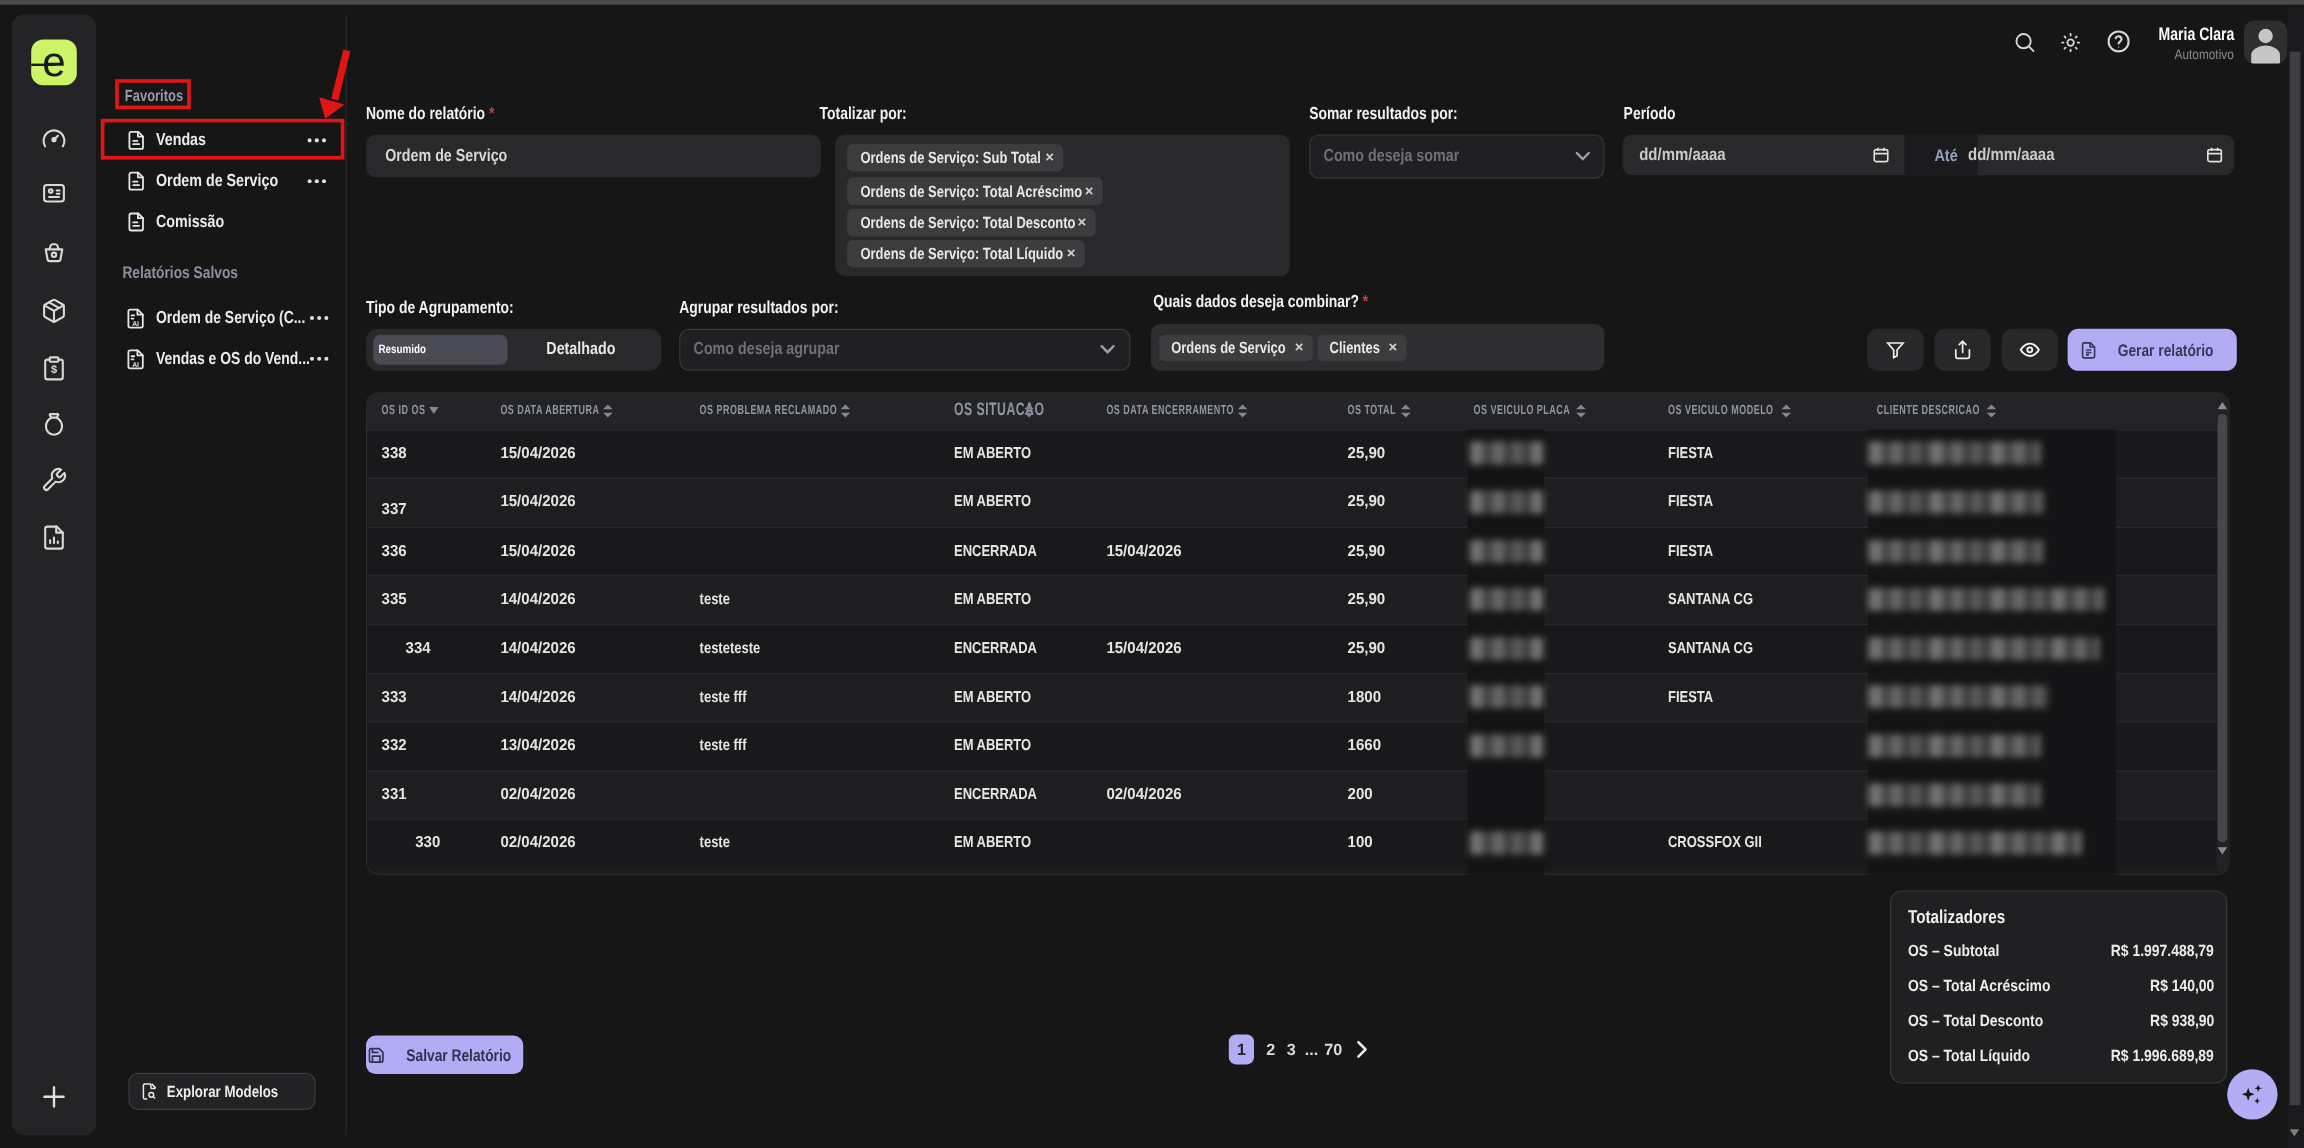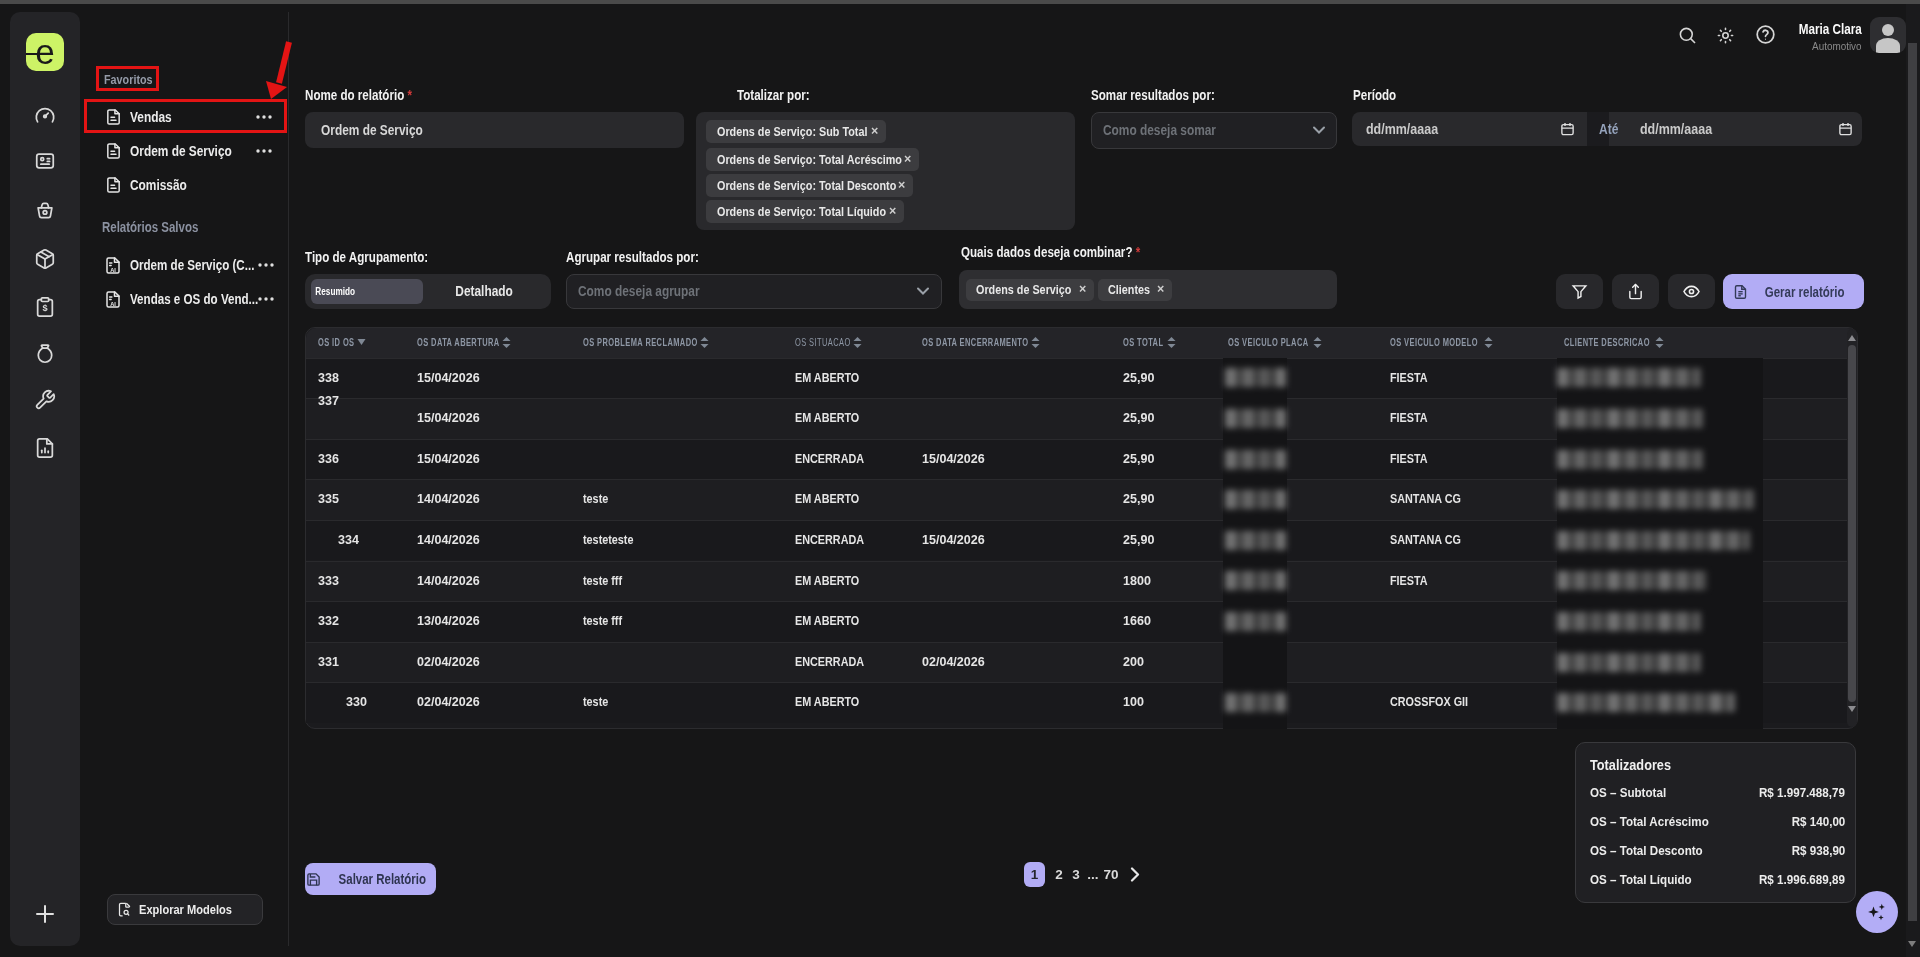--- a/index.html
+++ b/index.html
@@ -188,7 +188,7 @@
 <div class="lbl" style="left:305px;top:87px;"><span class="c80">Nome do relatório <span class="red">*</span></span></div>
 <div class="abs" style="left:305px;top:112px;width:379px;height:36px;background:#29292c;border-radius:8px;"></div>
 <div class="abs" style="left:321px;top:112px;height:36px;line-height:36px;font-size:14.5px;font-weight:700;color:#d8d8d8;"><span class="c82">Ordem de Serviço</span></div>
-<div class="lbl" style="left:737px;top:87px;"><span class="c80">Totalizar por:</span></div>
+<div class="lbl" style="left:683px;top:87px;"><span class="c80">Totalizar por:</span></div>
 <div class="abs" style="left:696px;top:112px;width:379px;height:118px;background:#29292c;border-radius:8px;"></div>
 <div class="abs" style="left:706px;top:120px;width:180px;height:23px;background:#3c3c3f;border-radius:5px;"></div>
 <div class="abs" style="left:717px;top:120px;height:23px;line-height:23px;font-size:13.5px;font-weight:700;color:#e8e8e8;"><span class="c80">Ordens de Serviço: Sub Total</span></div>

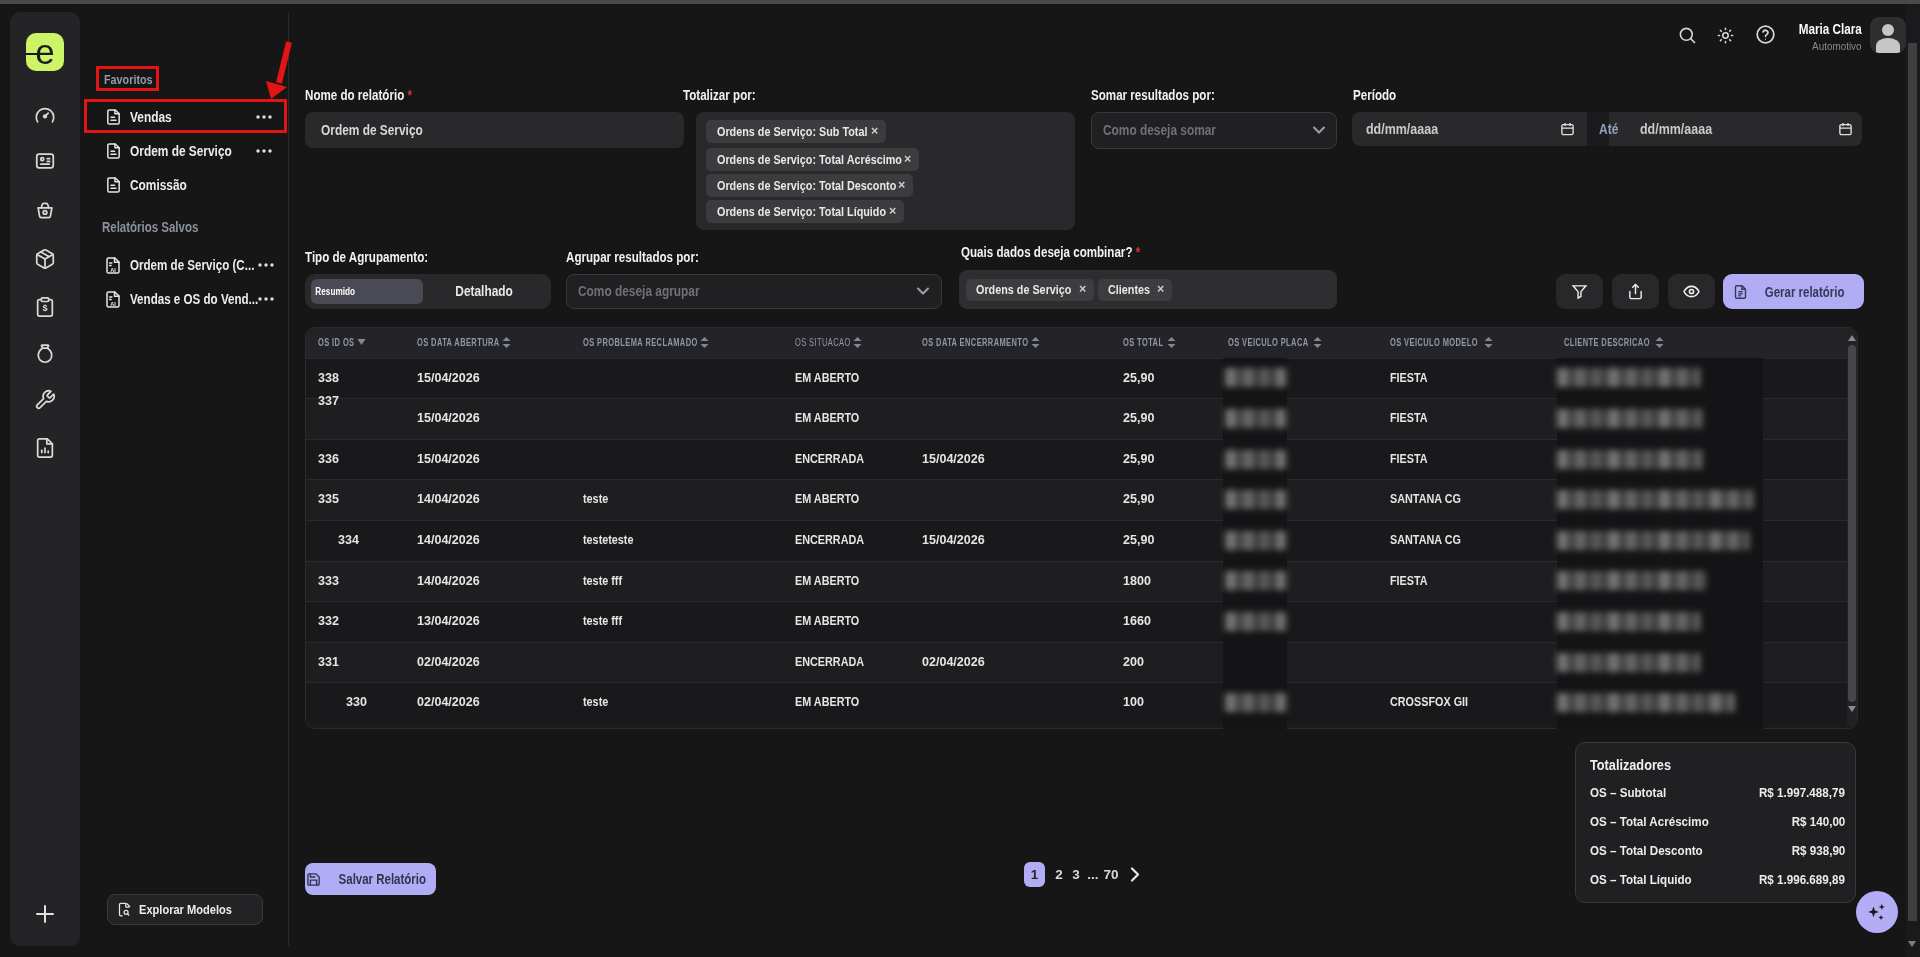--- a/index.html
+++ b/index.html
@@ -211,7 +211,7 @@
 <div class="lbl" style="left:1353px;top:87px;"><span class="c80">Período</span></div>
 <div class="abs" style="left:1352px;top:112px;width:510px;height:34px;background:#29292c;border-radius:8px;"></div>
 <div class="abs" style="left:1366px;top:112px;height:34px;line-height:34px;font-size:14.5px;font-weight:700;color:#cacaca;"><span class="c86">dd/mm/aaaa</span></div>
-<div class="abs" style="left:1587px;top:112px;width:22px;height:34px;background:#1b1b1e;text-align:center;line-height:34px;font-size:14px;font-weight:600;color:#94a2bb;padding-left:12px;"><span class="c86">Até</span></div>
+<div class="abs" style="left:1587px;top:112px;width:61px;height:34px;background:#1b1b1e;text-align:center;line-height:34px;font-size:14px;font-weight:600;color:#94a2bb;padding-left:12px;"><span class="c86">Até</span></div>
 <div class="abs" style="left:1640px;top:112px;height:34px;line-height:34px;font-size:14.5px;font-weight:700;color:#cacaca;"><span class="c86">dd/mm/aaaa</span></div>
 <div class="abs" style="left:1560px;top:121px;">
     <svg width="15" height="16" viewBox="0 0 24 24" fill="none" stroke="#e0e0e0" stroke-width="2.2">

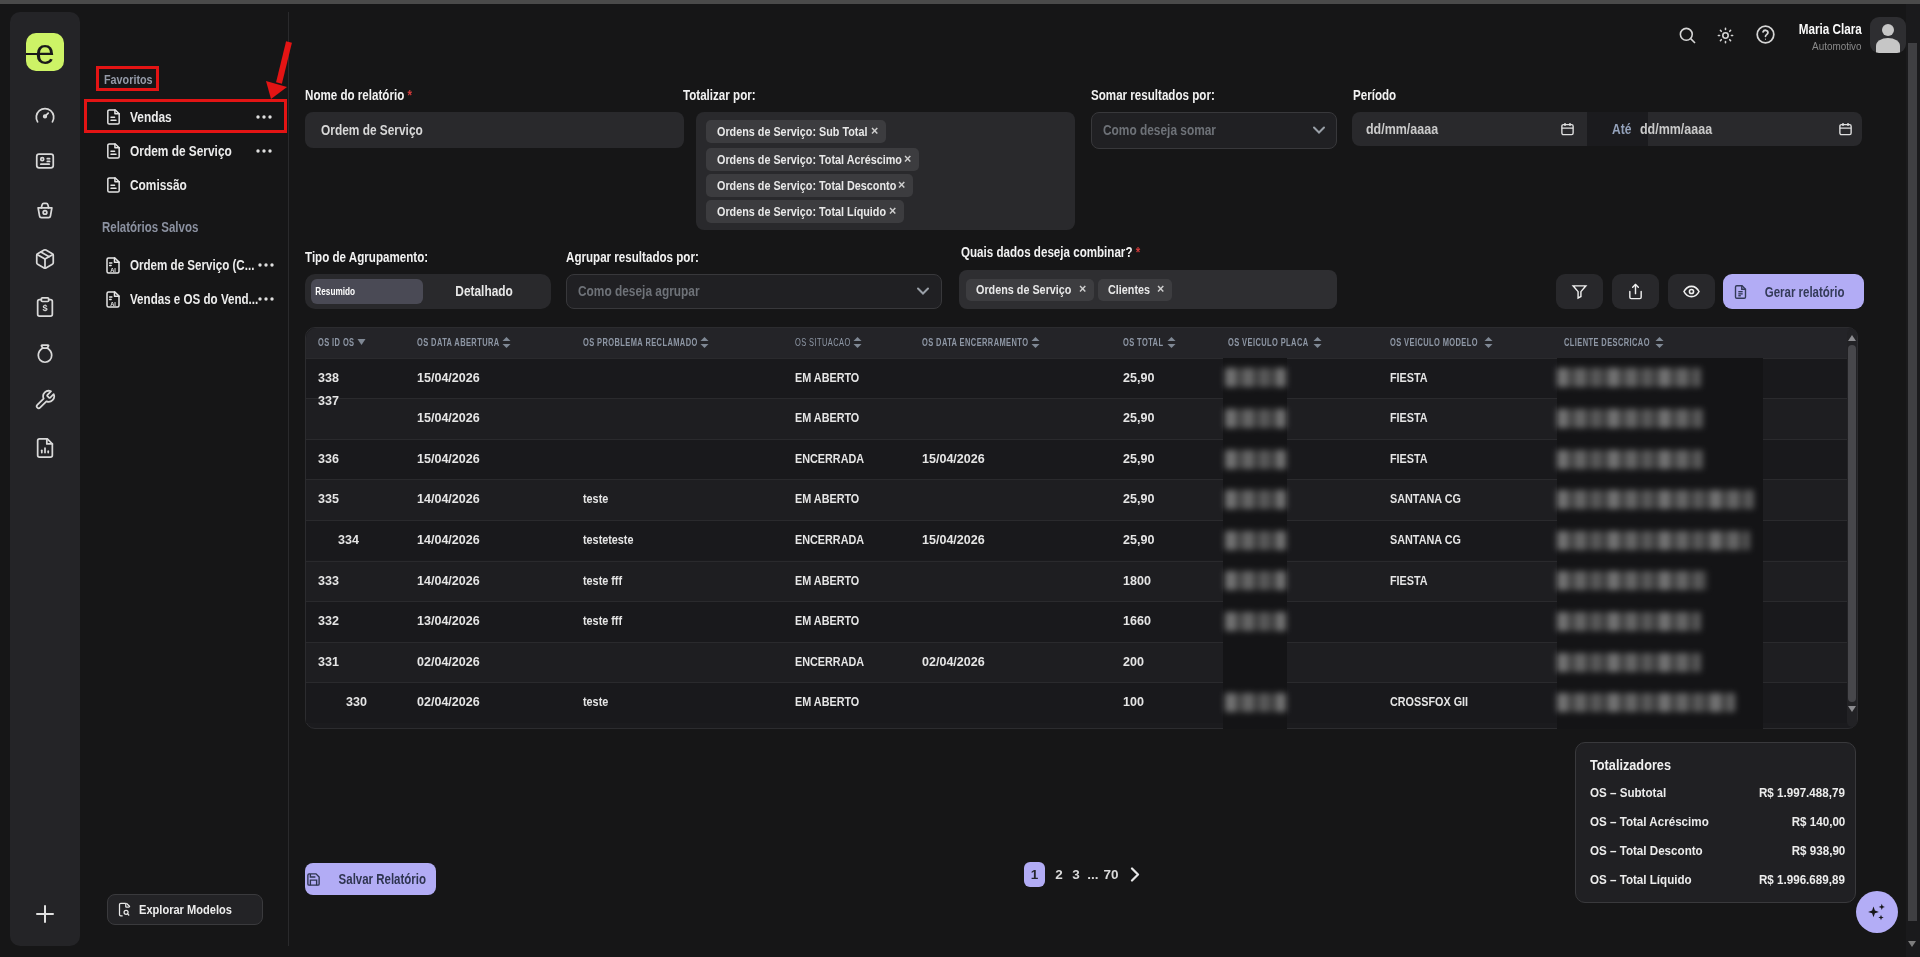--- a/index.html
+++ b/index.html
@@ -277,7 +277,7 @@
 <div class="abs" style="left:318px;top:327.0px;height:30.5px;line-height:30.5px;font-size:11px;font-weight:700;letter-spacing:0.6px;color:#8e97a5;"><span style="display:inline-block;transform:scaleX(0.68);transform-origin:0 50%;white-space:nowrap;">OS ID OS</span></div>
 <div class="abs" style="left:417px;top:327.0px;height:30.5px;line-height:30.5px;font-size:11px;font-weight:700;letter-spacing:0.6px;color:#8e97a5;"><span style="display:inline-block;transform:scaleX(0.68);transform-origin:0 50%;white-space:nowrap;">OS DATA ABERTURA</span></div>
 <div class="abs" style="left:583px;top:327.0px;height:30.5px;line-height:30.5px;font-size:11px;font-weight:700;letter-spacing:0.6px;color:#8e97a5;"><span style="display:inline-block;transform:scaleX(0.68);transform-origin:0 50%;white-space:nowrap;">OS PROBLEMA RECLAMADO</span></div>
-<div class="abs" style="left:795px;top:327.0px;height:30.5px;line-height:30.5px;font-size:11px;font-weight:400;letter-spacing:0.6px;color:#8e97a5;"><span style="display:inline-block;transform:scaleX(0.68);transform-origin:0 50%;white-space:nowrap;">OS SITUACAO</span></div>
+<div class="abs" style="left:795px;top:327.0px;height:30.5px;line-height:30.5px;font-size:15px;font-weight:700;letter-spacing:0.6px;color:#8e97a5;"><span style="display:inline-block;transform:scaleX(0.68);transform-origin:0 50%;white-space:nowrap;">OS SITUACAO</span></div>
 <div class="abs" style="left:922px;top:327.0px;height:30.5px;line-height:30.5px;font-size:11px;font-weight:700;letter-spacing:0.6px;color:#8e97a5;"><span style="display:inline-block;transform:scaleX(0.68);transform-origin:0 50%;white-space:nowrap;">OS DATA ENCERRAMENTO</span></div>
 <div class="abs" style="left:1123px;top:327.0px;height:30.5px;line-height:30.5px;font-size:11px;font-weight:700;letter-spacing:0.6px;color:#8e97a5;"><span style="display:inline-block;transform:scaleX(0.68);transform-origin:0 50%;white-space:nowrap;">OS TOTAL</span></div>
 <div class="abs" style="left:1228px;top:327.0px;height:30.5px;line-height:30.5px;font-size:11px;font-weight:700;letter-spacing:0.6px;color:#8e97a5;"><span style="display:inline-block;transform:scaleX(0.68);transform-origin:0 50%;white-space:nowrap;">OS VEICULO PLACA</span></div>

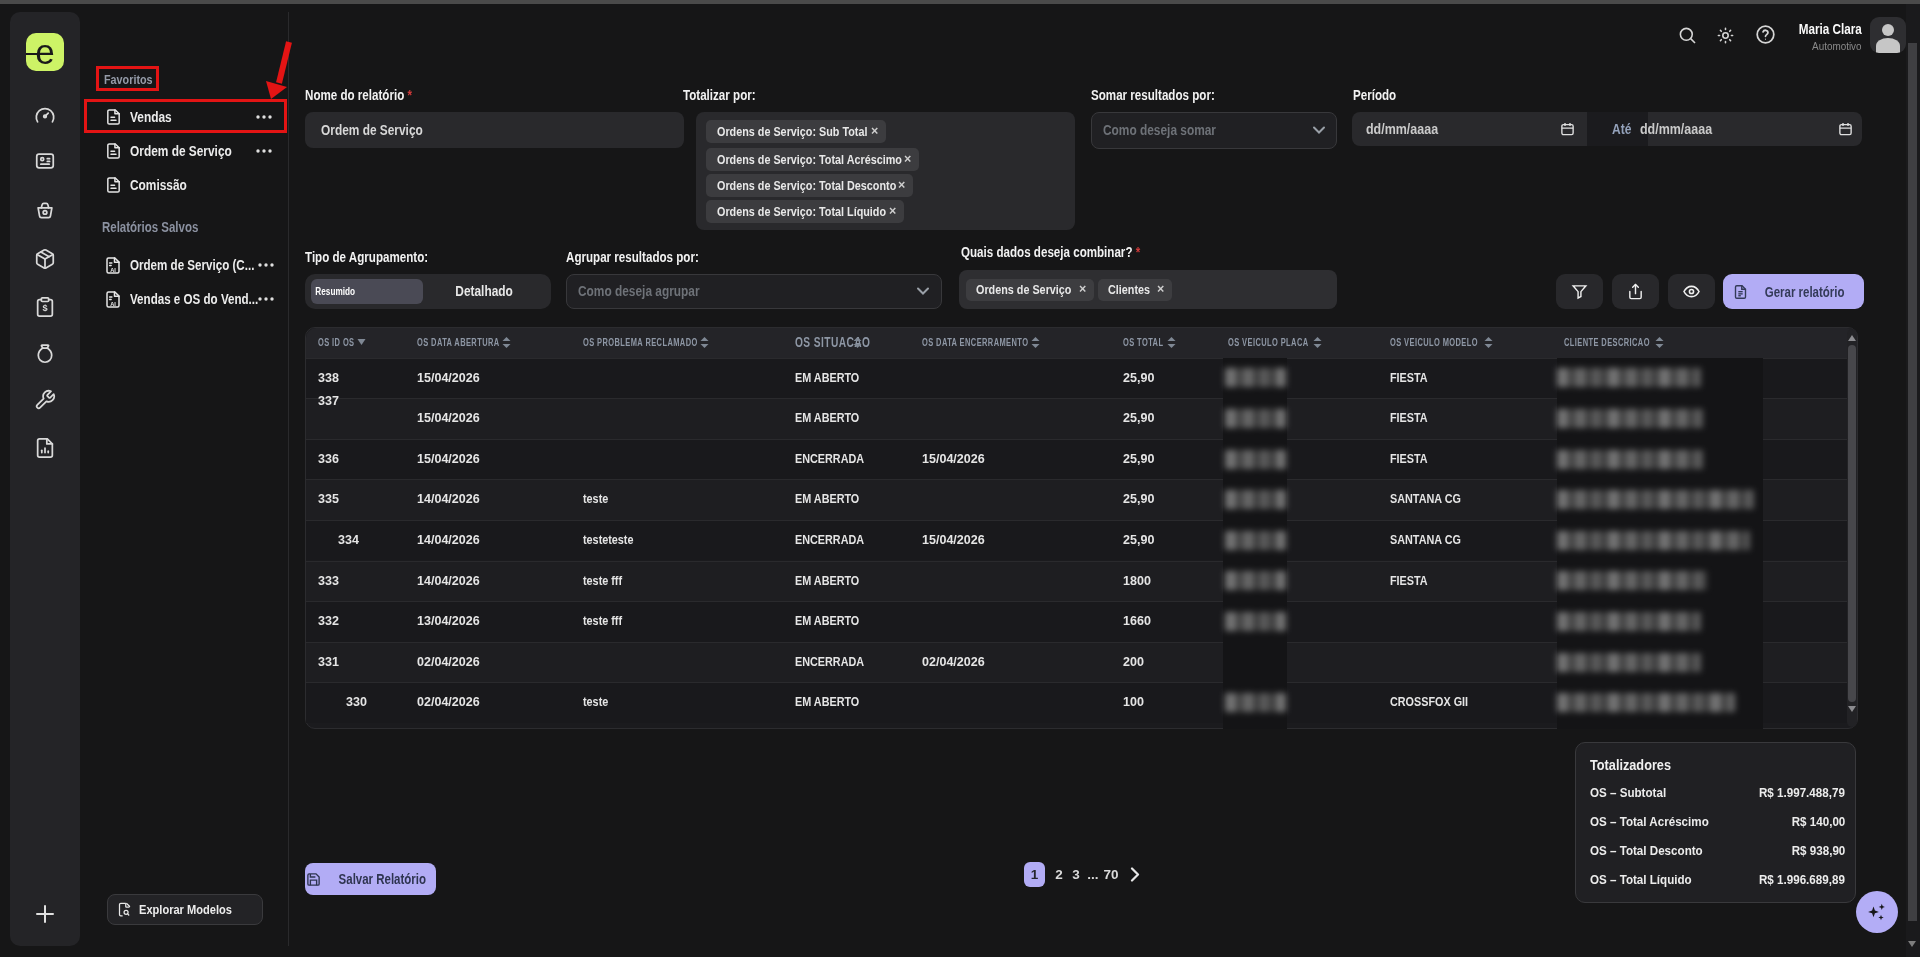--- a/index.html
+++ b/index.html
@@ -343,7 +343,7 @@
 <div class="abs" style="left:1123px;top:357.5px;height:40.6px;line-height:40.6px;font-size:13.2px;font-weight:700;color:#e5e5e5;"><span class="c95">25,90</span></div>
 <div class="abs" style="left:1390px;top:357.5px;height:40.6px;line-height:40.6px;font-size:13.2px;font-weight:700;color:#e5e5e5;"><span class="c82">FIESTA</span></div>
 <div class="abs" style="left:306px;top:398.1px;width:1551px;height:40.6px;background:#1e1e21;border-top:1px solid #2a2a2d;"></div>
-<div class="abs" style="left:318px;top:381px;height:40.6px;line-height:40.6px;font-size:13.2px;font-weight:700;color:#e5e5e5;"><span class="c95">337</span></div>
+<div class="abs" style="left:318px;top:404px;height:40.6px;line-height:40.6px;font-size:13.2px;font-weight:700;color:#e5e5e5;"><span class="c95">337</span></div>
 <div class="abs" style="left:417px;top:398.1px;height:40.6px;line-height:40.6px;font-size:13.2px;font-weight:700;color:#e5e5e5;"><span class="c95">15/04/2026</span></div>
 <div class="abs" style="left:795px;top:398.1px;height:40.6px;line-height:40.6px;font-size:13.2px;font-weight:700;color:#e5e5e5;"><span class="c82">EM ABERTO</span></div>
 <div class="abs" style="left:1123px;top:398.1px;height:40.6px;line-height:40.6px;font-size:13.2px;font-weight:700;color:#e5e5e5;"><span class="c95">25,90</span></div>

